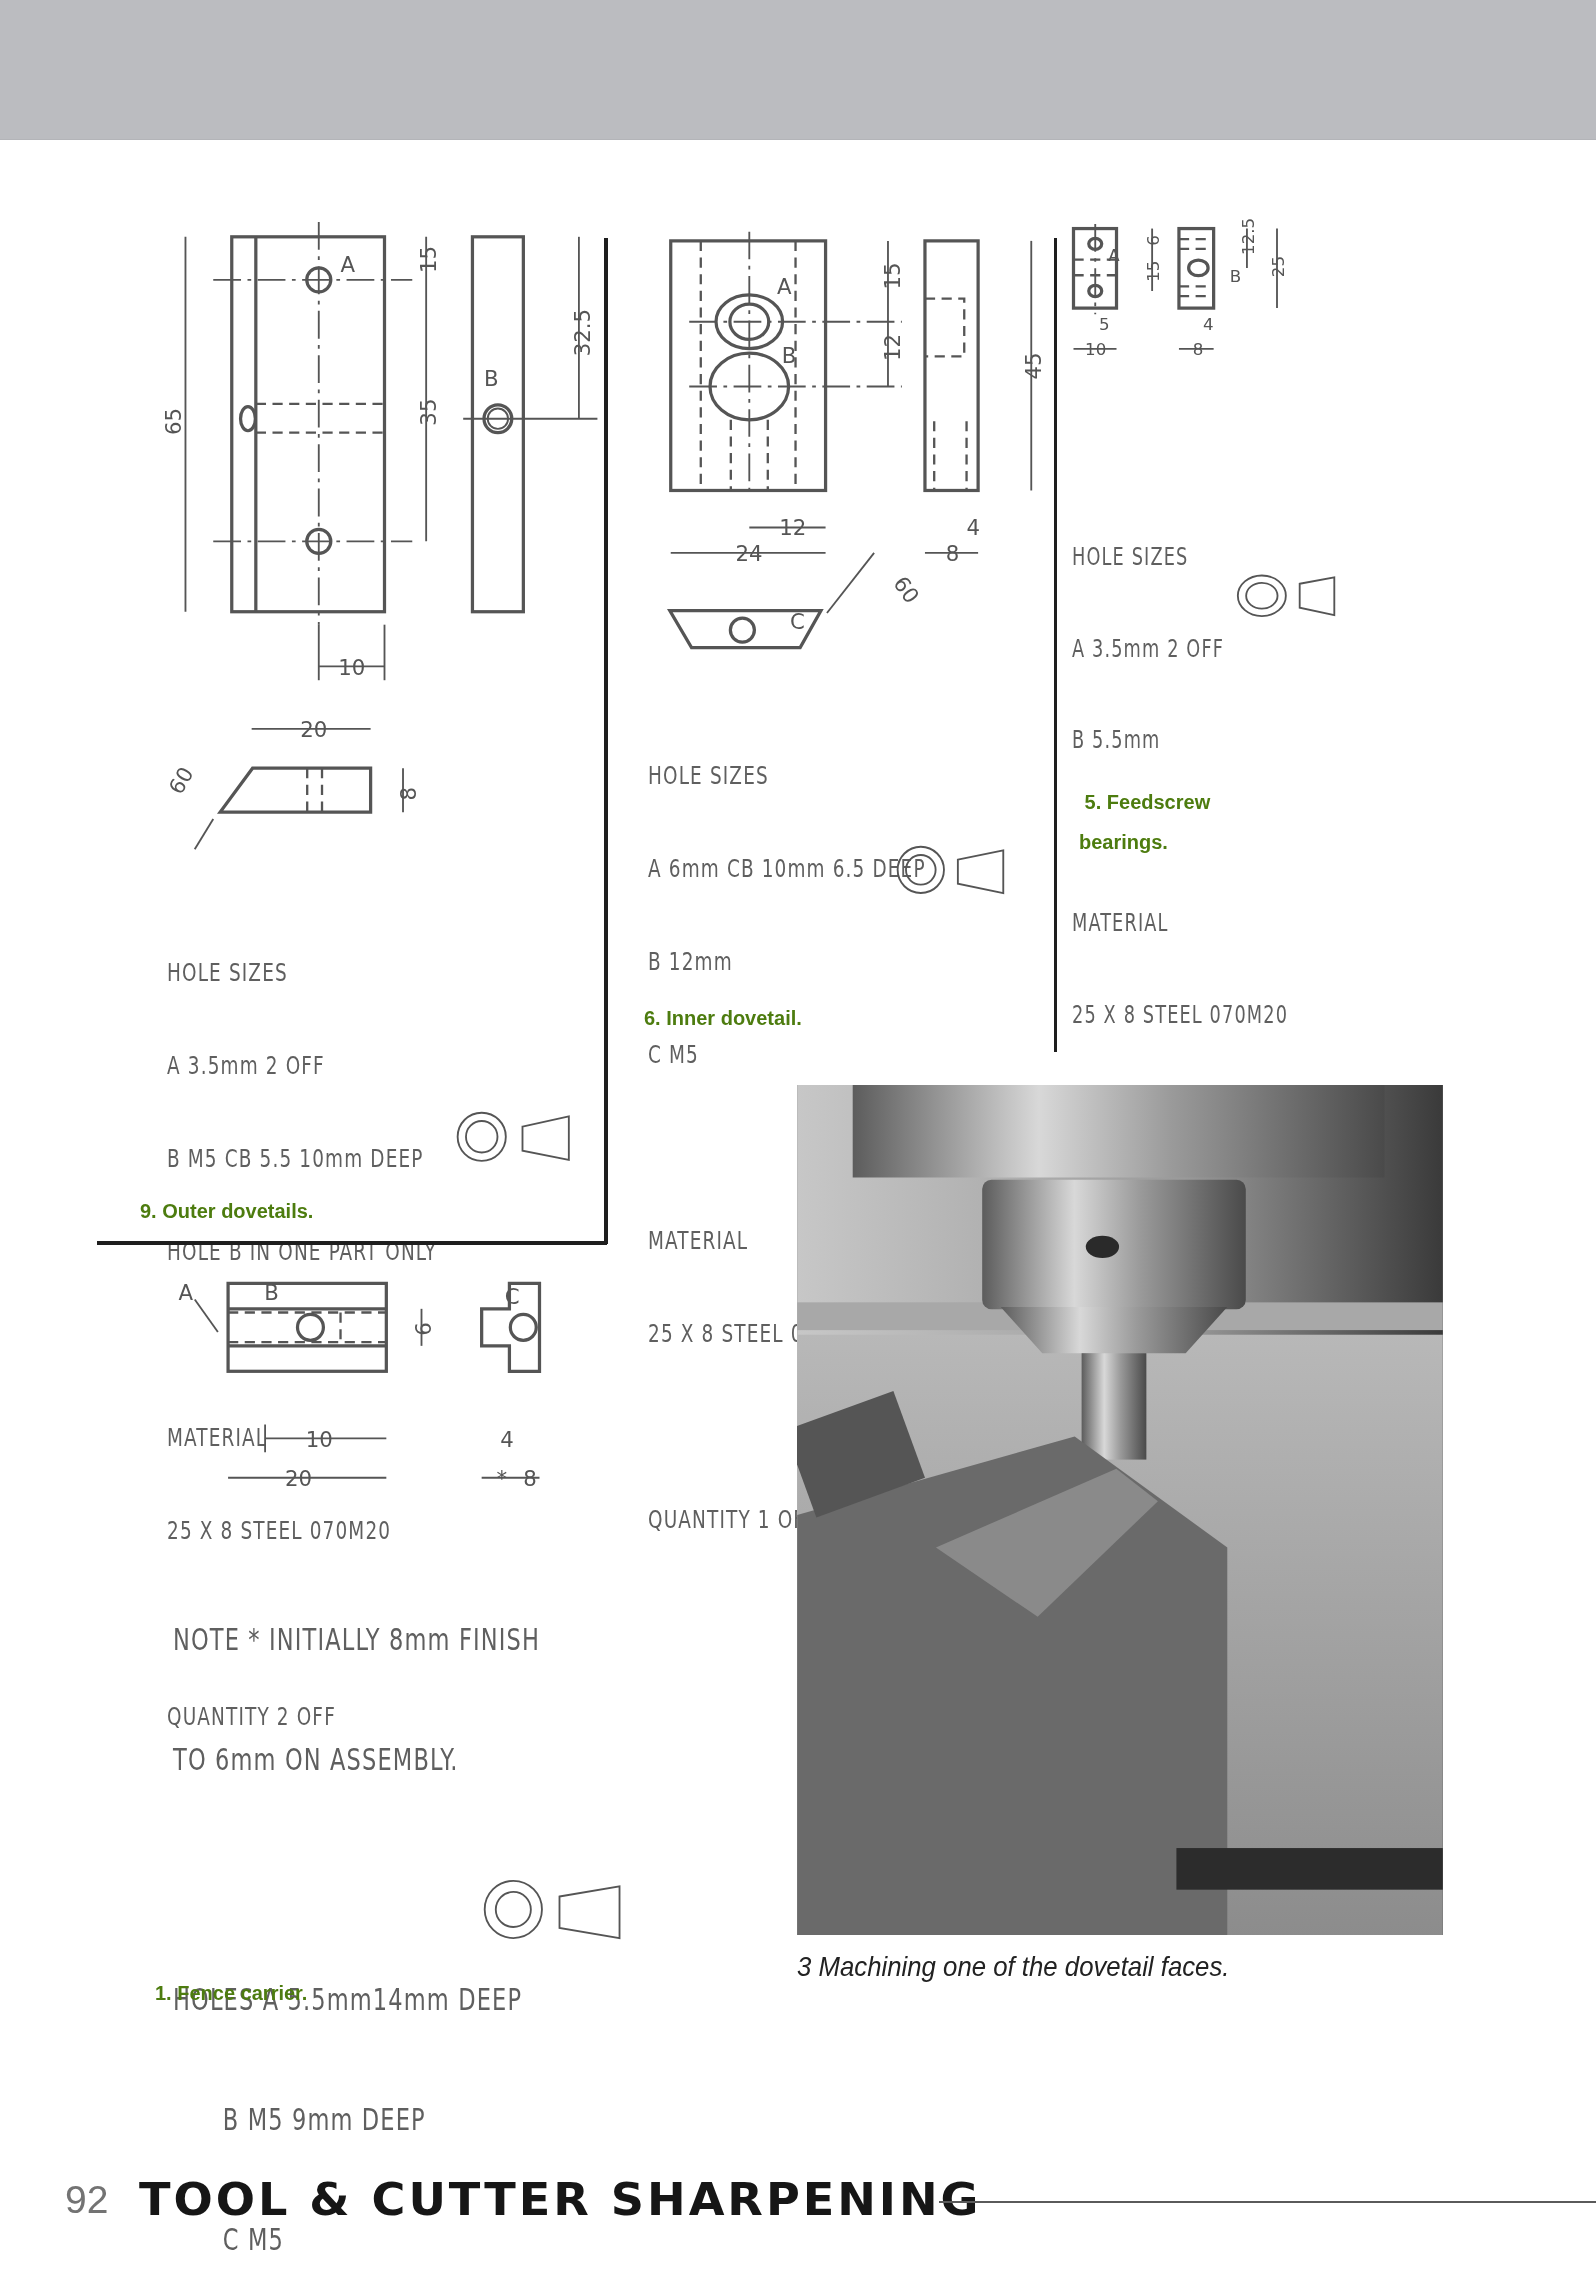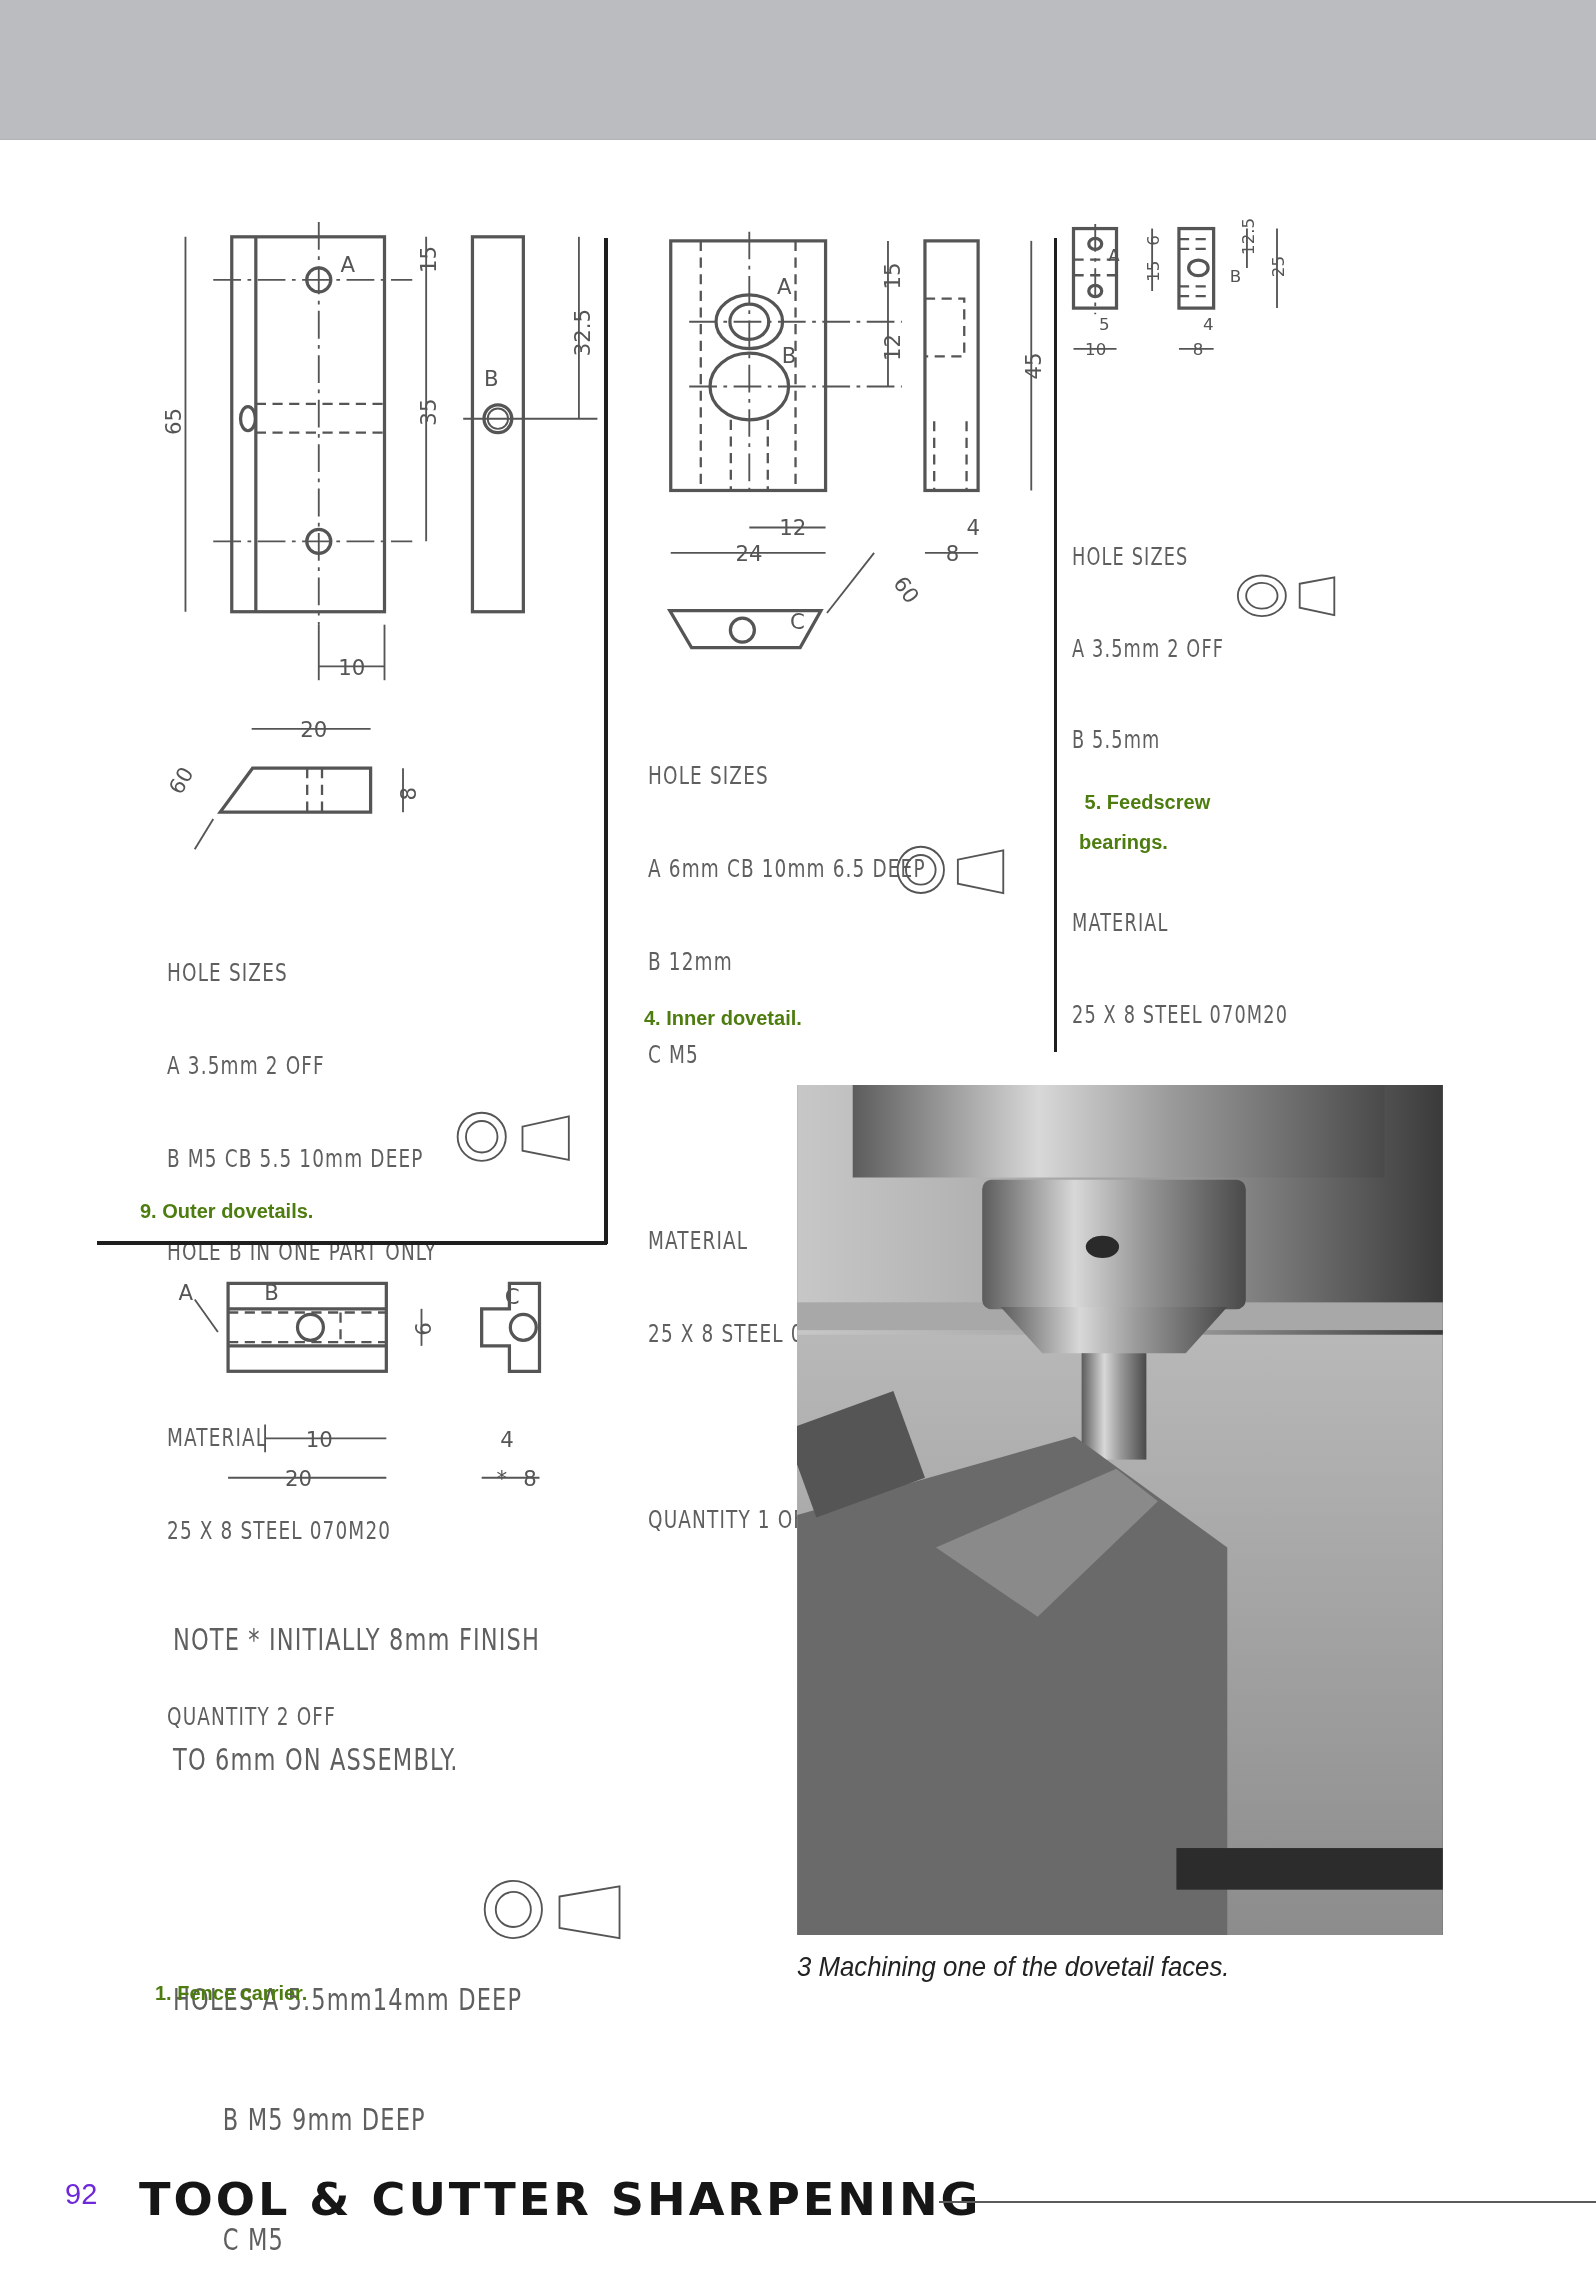--- a/index.html
+++ b/index.html
@@ -155,7 +155,7 @@
   <circle cx="60" cy="60" r="32" class="thin"></circle>
   <polygon points="140,38 238,18 238,110 140,90" class="thin"></polygon>
 </svg>
-<div class="caption" style="left:644px; top:998px;">4. Inner dovetail.</div>
+<div class="caption" style="left:644px; top:998px;">6. Inner dovetail.</div>
 
 <div class="rule-v" style="left:1054px; top:238px; width:3.2px; height:814px;"></div>
 

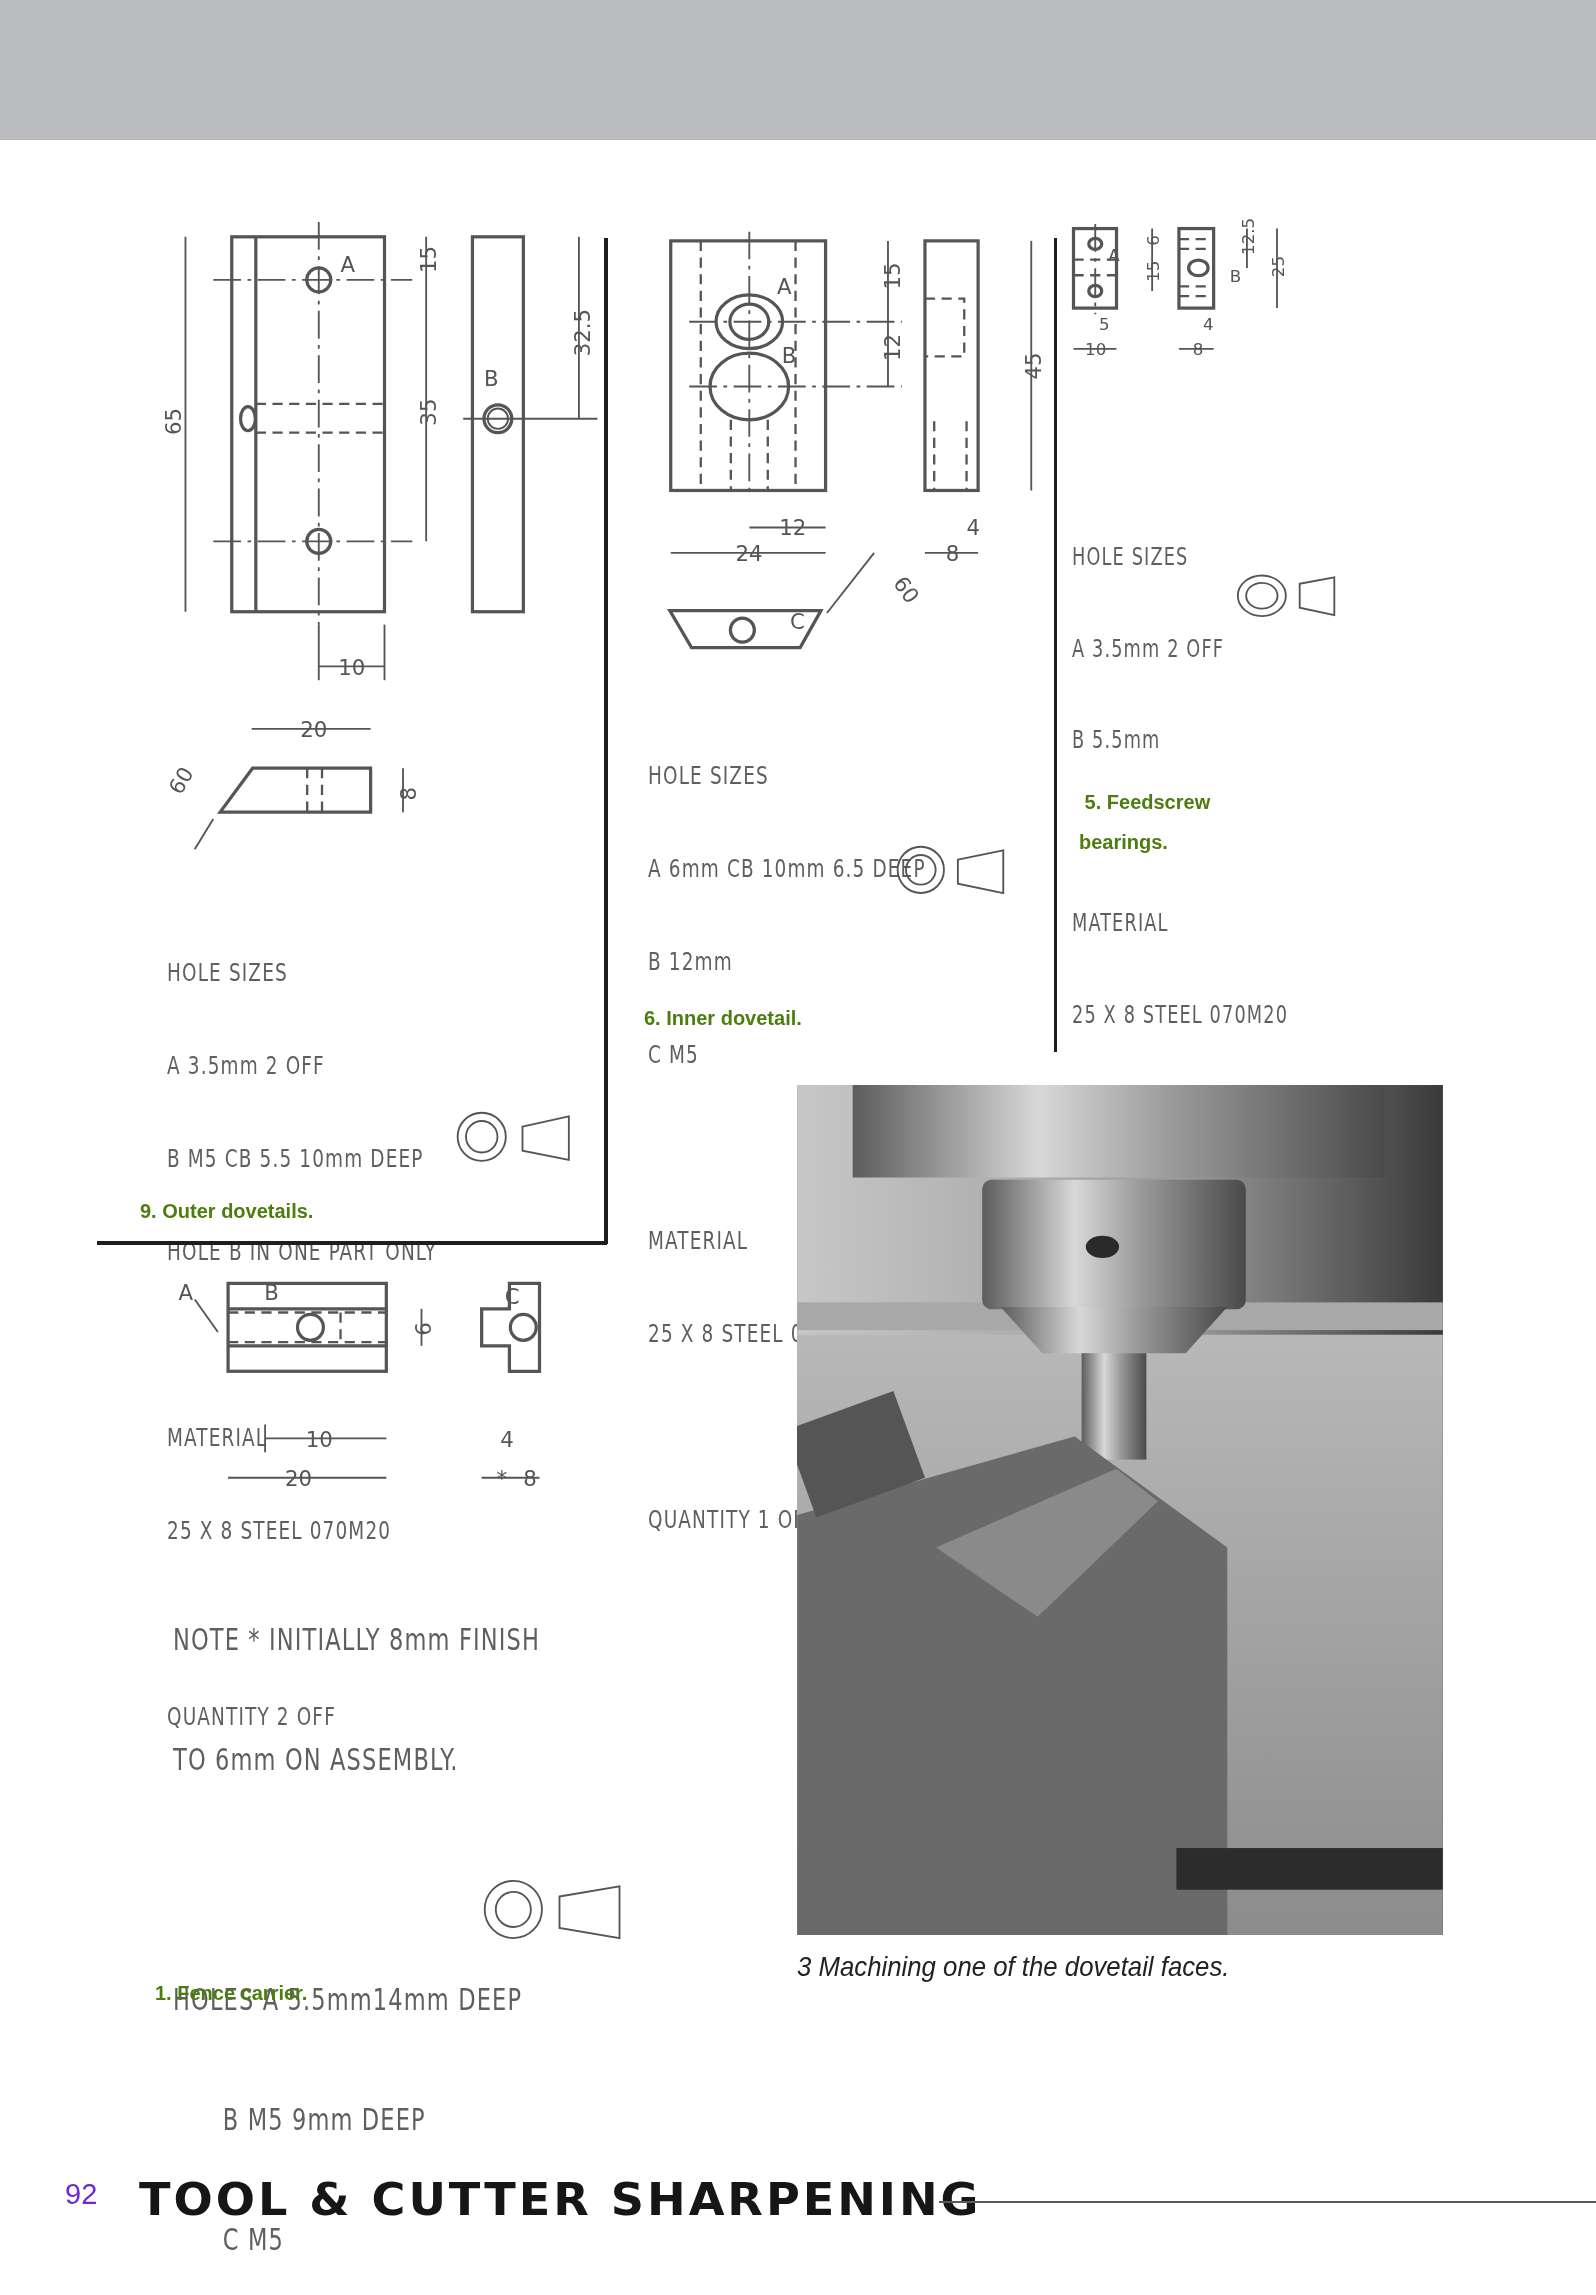--- a/index.html
+++ b/index.html
@@ -15,7 +15,7 @@
   .photo { position:absolute; left:797px; top:1085px; width:646px; height:850px; overflow:hidden; background:#8a8a8a; }
   .photo-caption { position:absolute; left:797px; top:1950px; font-family:"Liberation Sans", sans-serif; font-style:italic; color:#222; font-size:28px; line-height:33px; white-space:nowrap; transform:scaleX(0.92); transform-origin:left top; }
   .footer { position:absolute; left:65px; top:2174px; height:60px; width:1531px; }
-  .page-num { position:absolute; left:0; top:3.7px; font-family:"Liberation Sans", sans-serif; color:#6d28d9; font-size:29px; }
+  .page-num { position:absolute; left:0; top:3.7px; font-family:"Liberation Sans", sans-serif; color:#737373; font-size:39px; }
   .running-title { position:absolute; left:74px; top:0px; font-family:"DejaVu Sans", sans-serif; font-weight:bold; color:#161616; font-size:44px; letter-spacing:2.8px; white-space:nowrap; transform:scaleX(1.05); transform-origin:left top; }
   .footer-rule { position:absolute; left:874px; top:27px; width:657px; height:2.3px; background:#5a5a5a; }
   .ln { stroke:#555; fill:none; stroke-width:7; }

